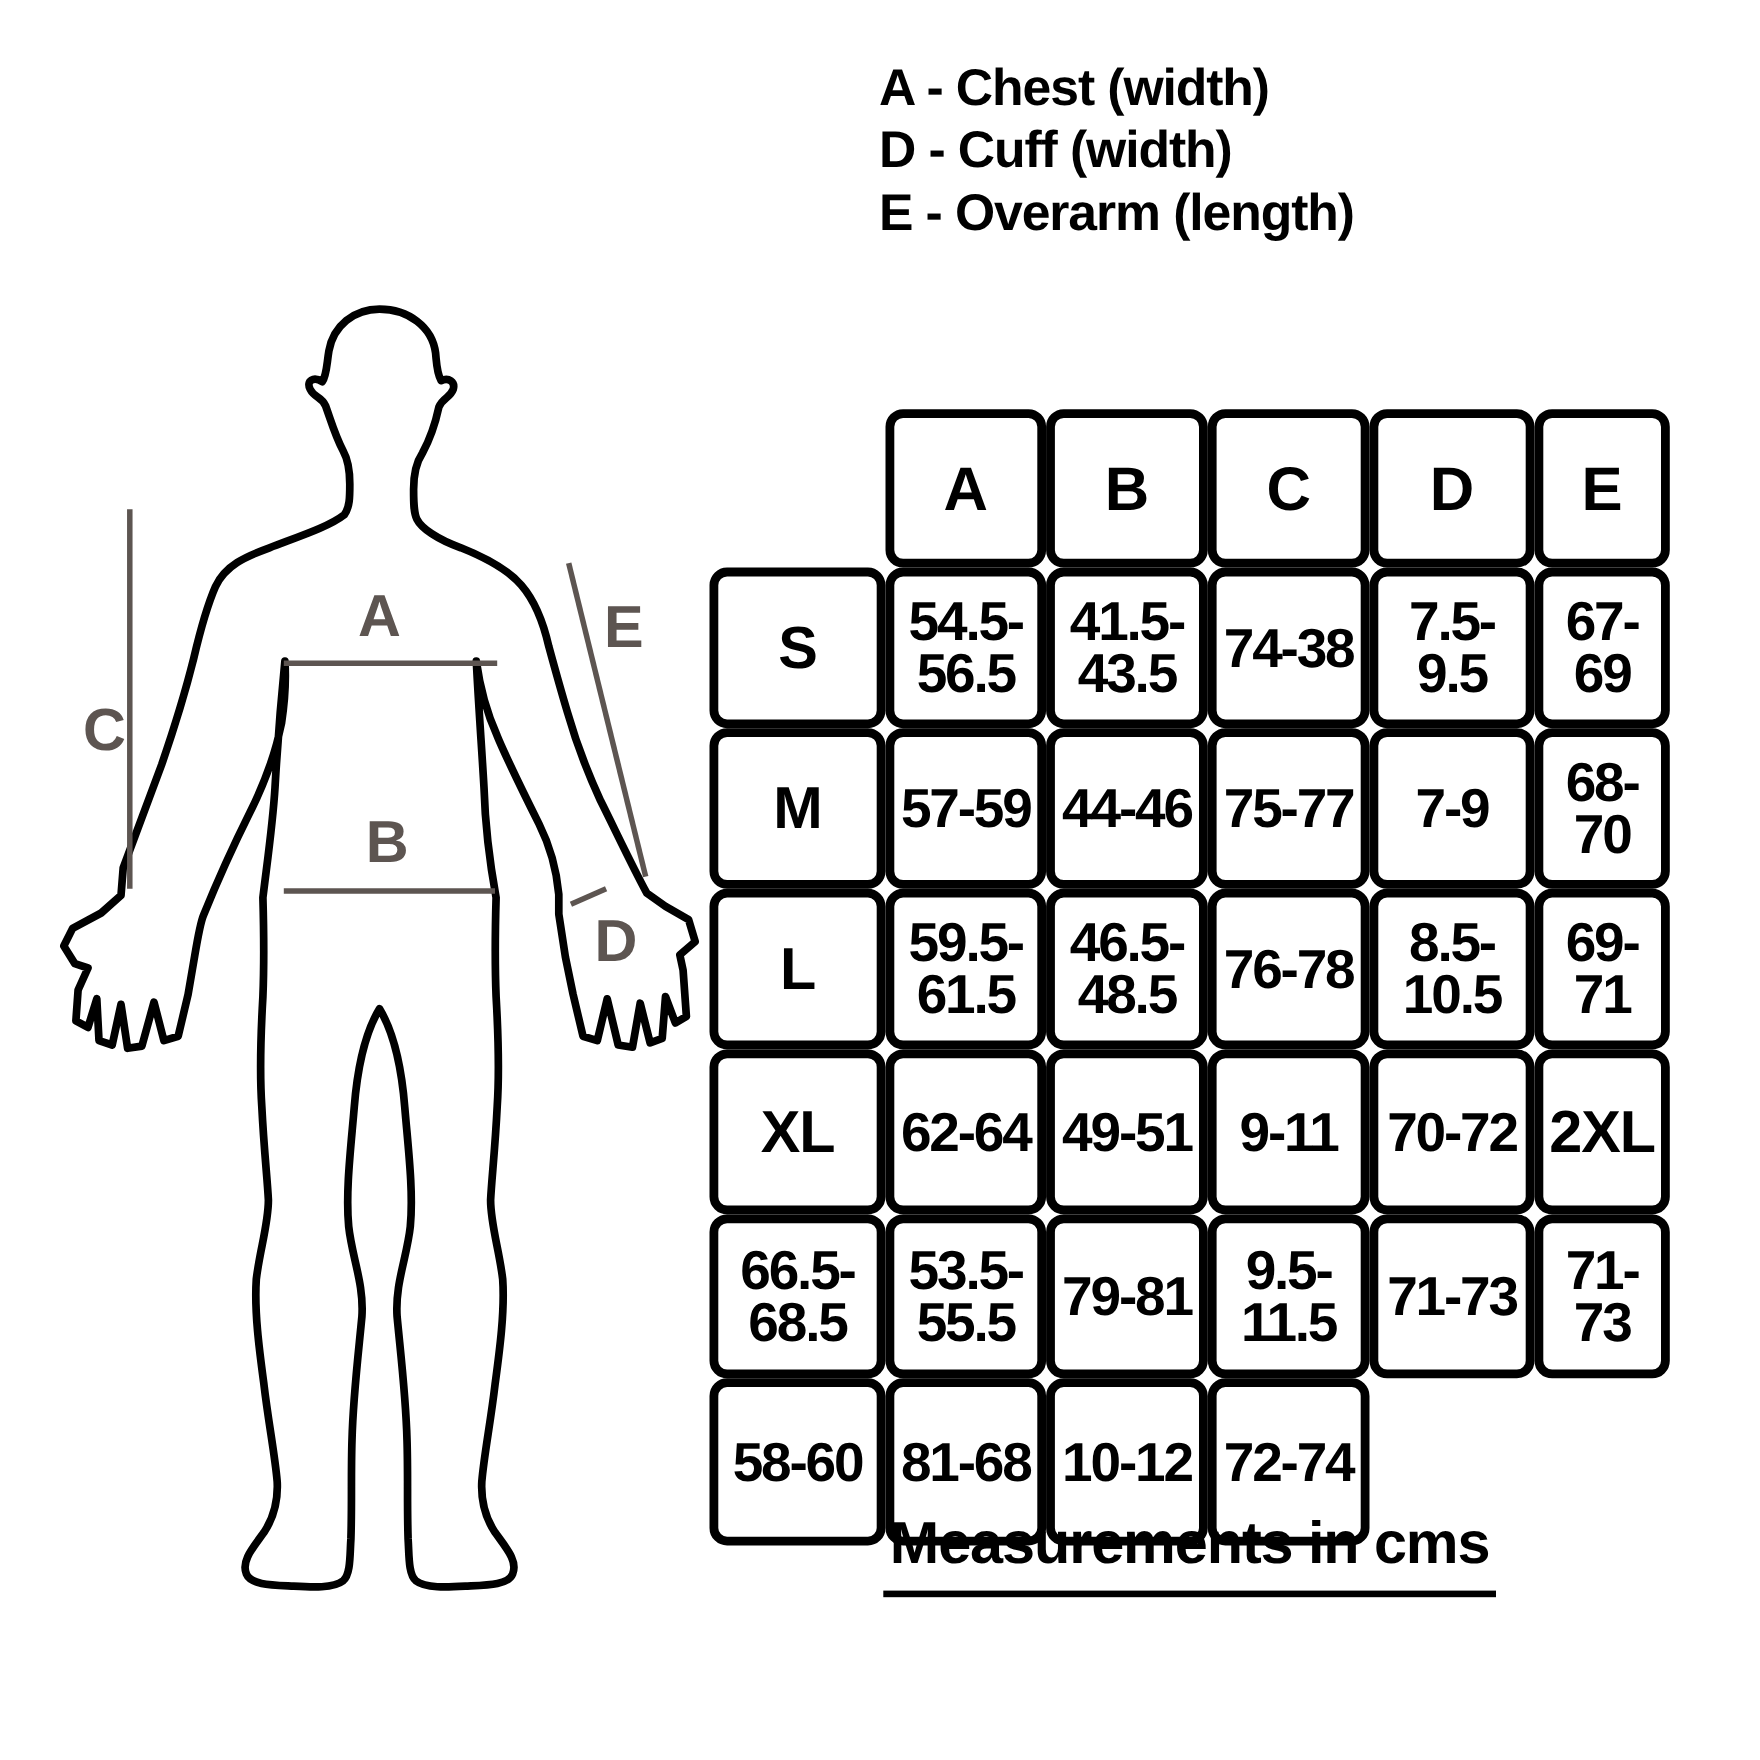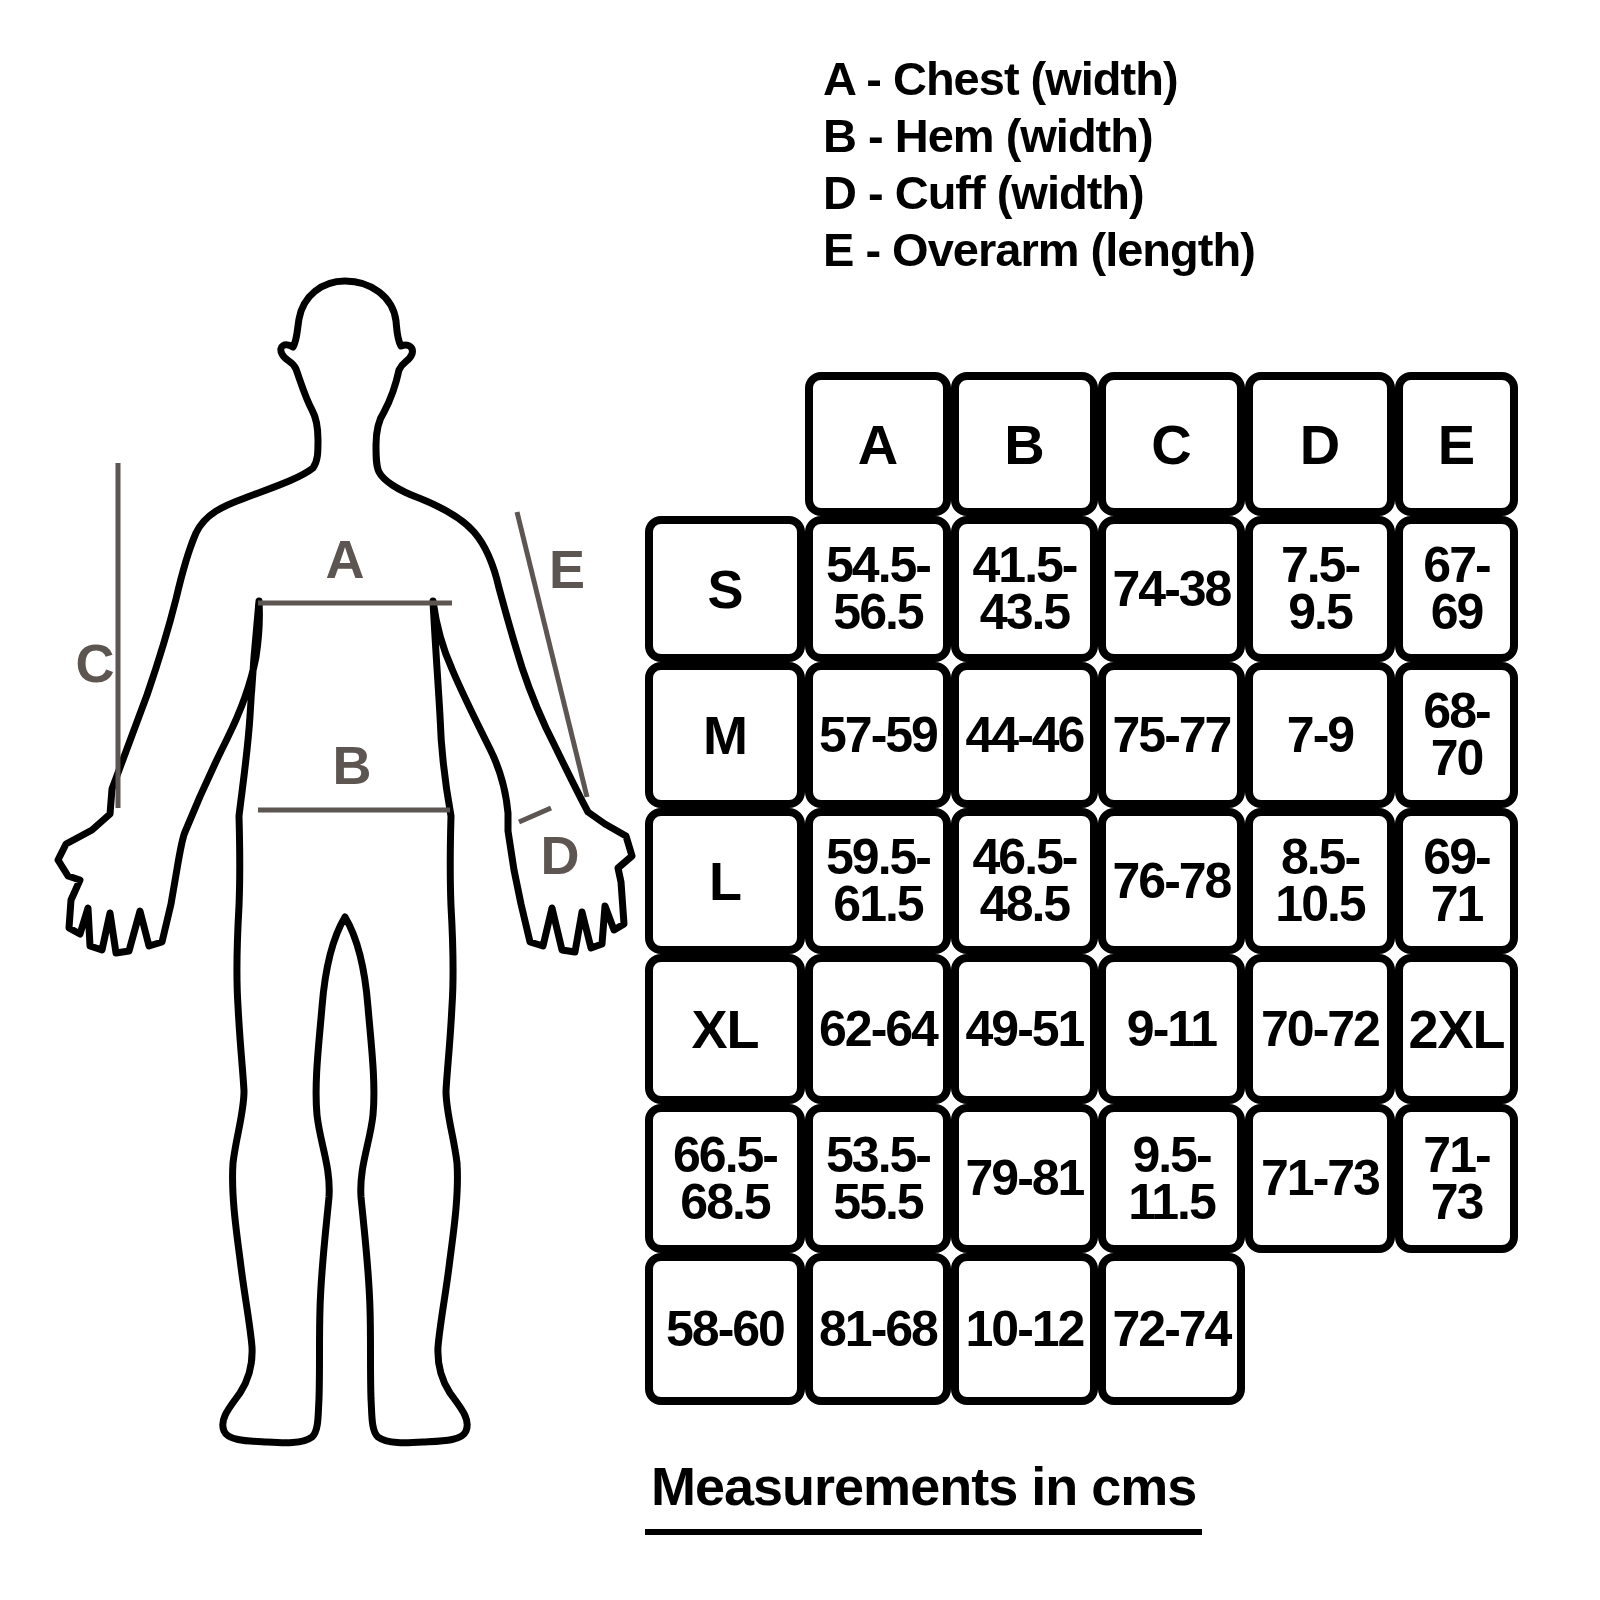--- a/index.html
+++ b/index.html
@@ -23,7 +23,7 @@
   .legend {
     position: absolute; left: 799px; top: 50px;
     font-weight: 700; font-size: 47px; line-height: 57px;
-    letter-spacing: -1px; white-space: nowrap; margin-left: 24px;
+    letter-spacing: -1px; white-space: nowrap;
   }
 
   

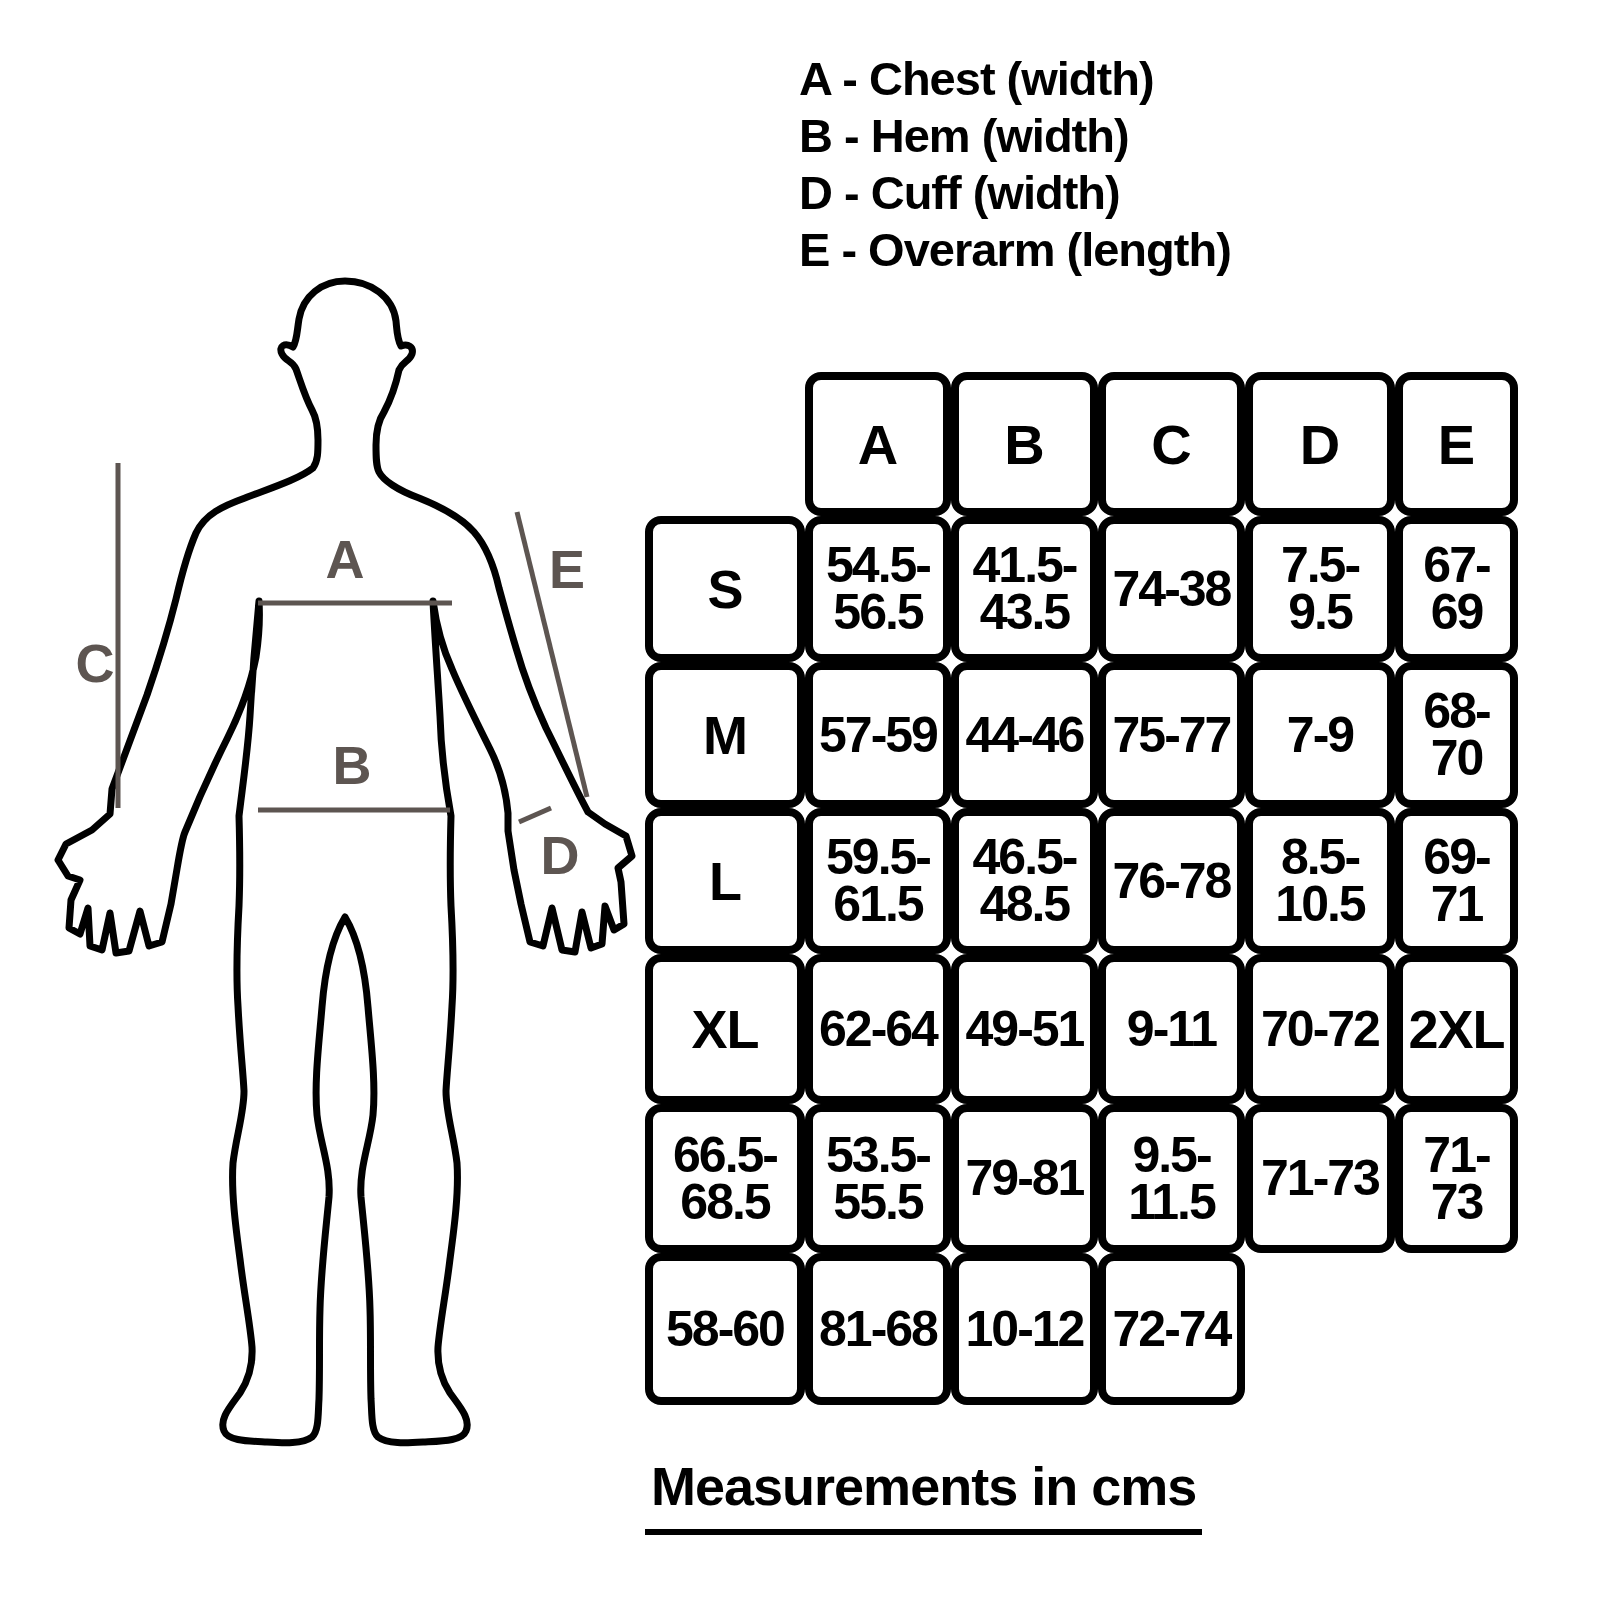--- a/index.html
+++ b/index.html
@@ -170,7 +170,6 @@
 
   <div class="legend">
     <div>A - Chest (width)</div>
-    <div>B - Hem (width)</div>
     <div>D - Cuff (width)</div>
     <div>E - Overarm (length)</div>
   </div>

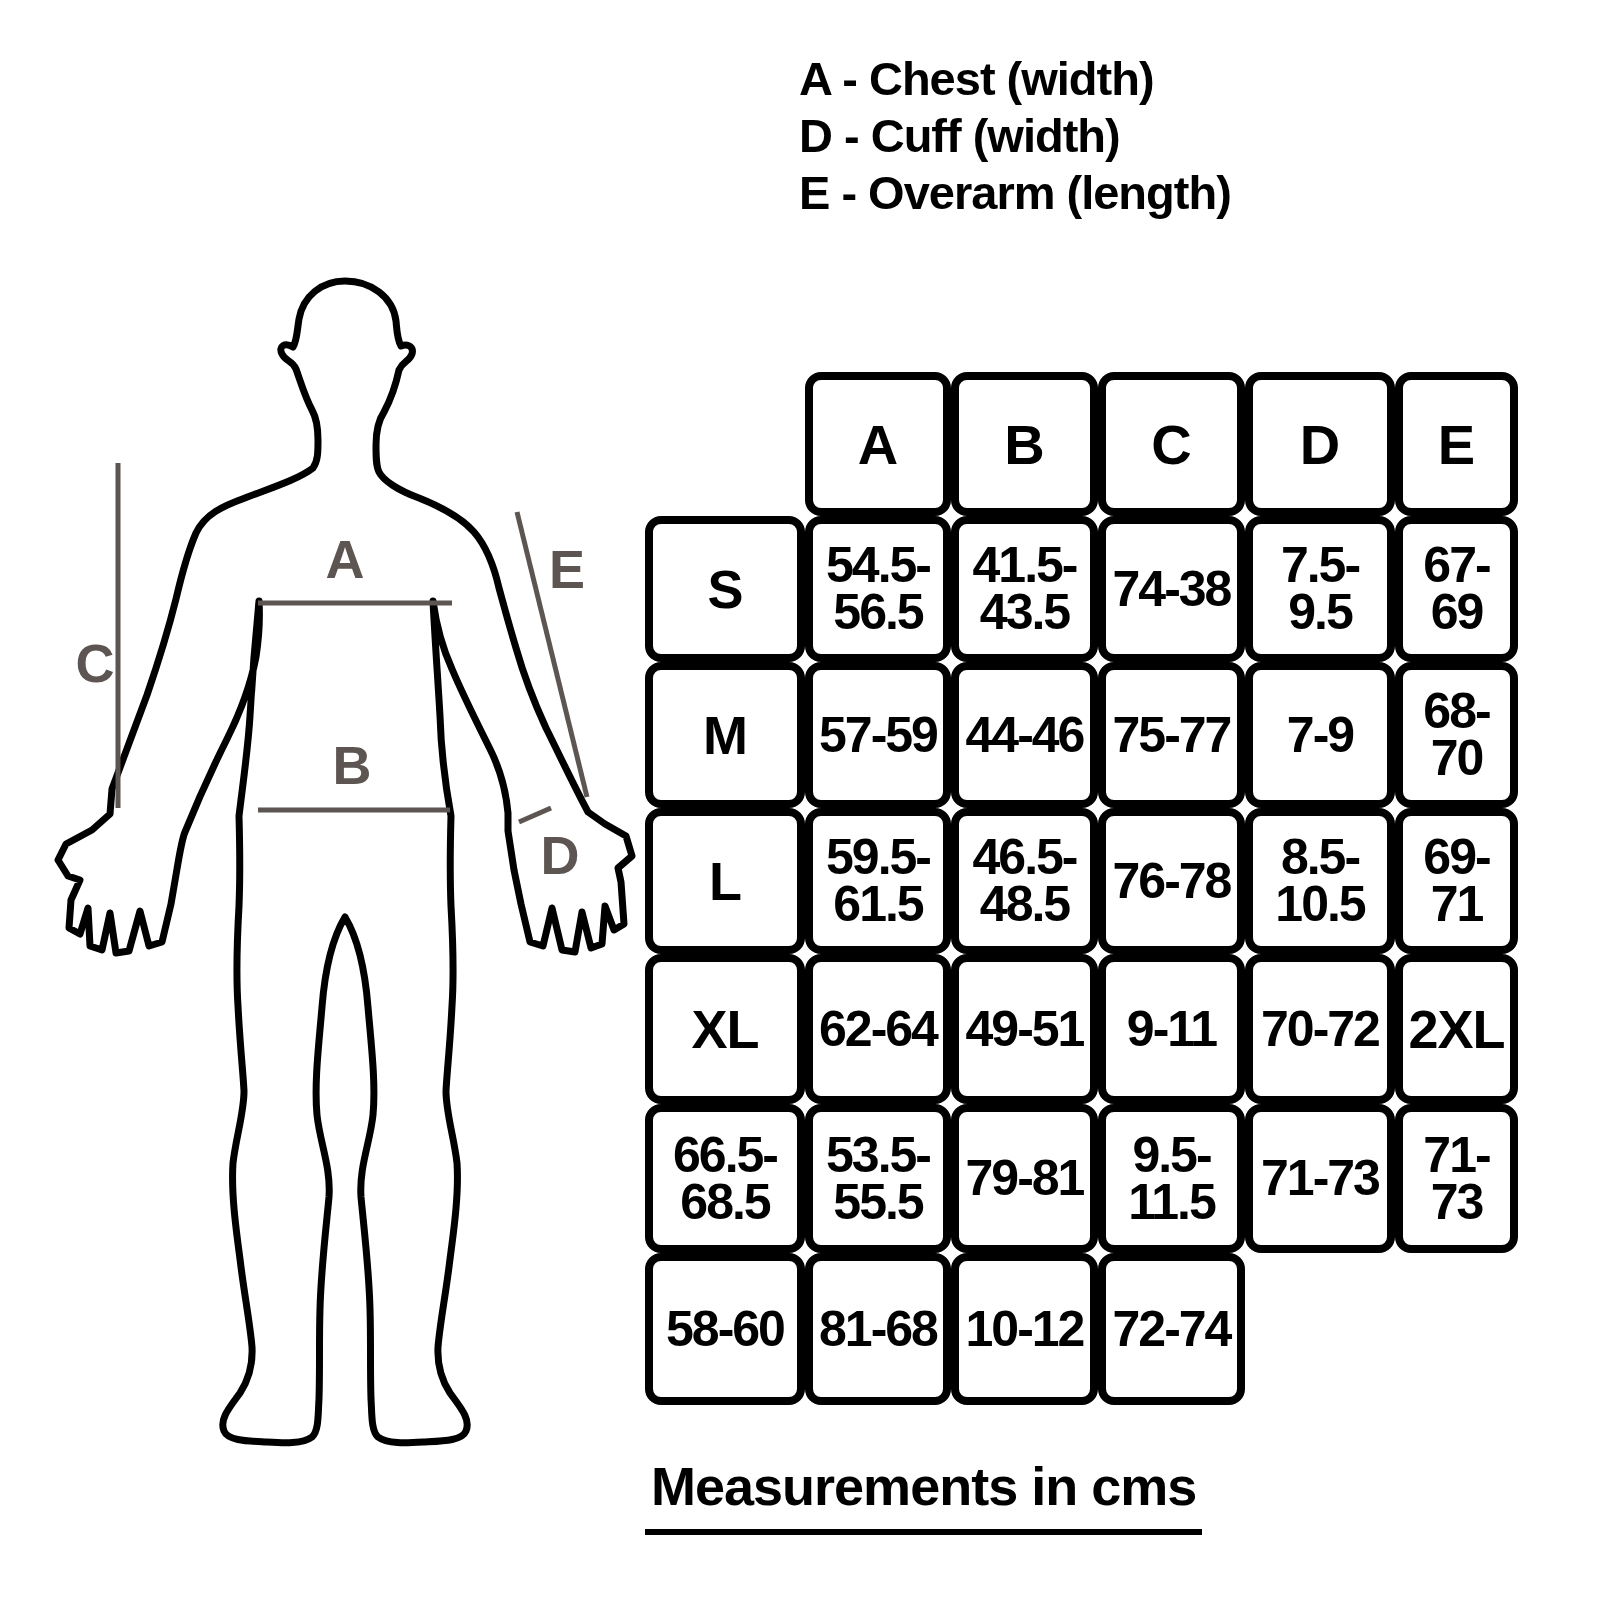--- a/index.html
+++ b/index.html
@@ -49,8 +49,8 @@
 
   
   .footer {
-    position: absolute; left: 645px; top: 1455px; width: 873px;
-    text-align: left;
+    position: absolute; left: 645px; top: 1372px; width: 873px;
+    text-align: center;
     text-decoration: underline;
   }
   .footer .footer-text {

